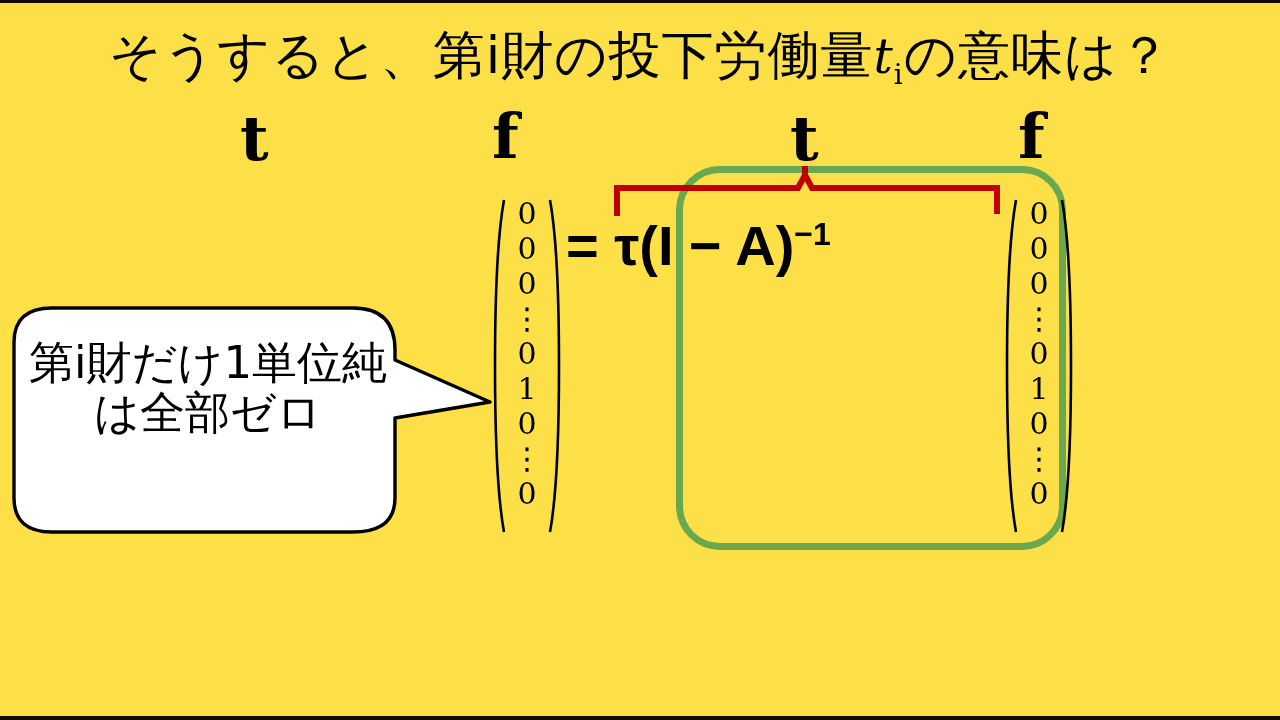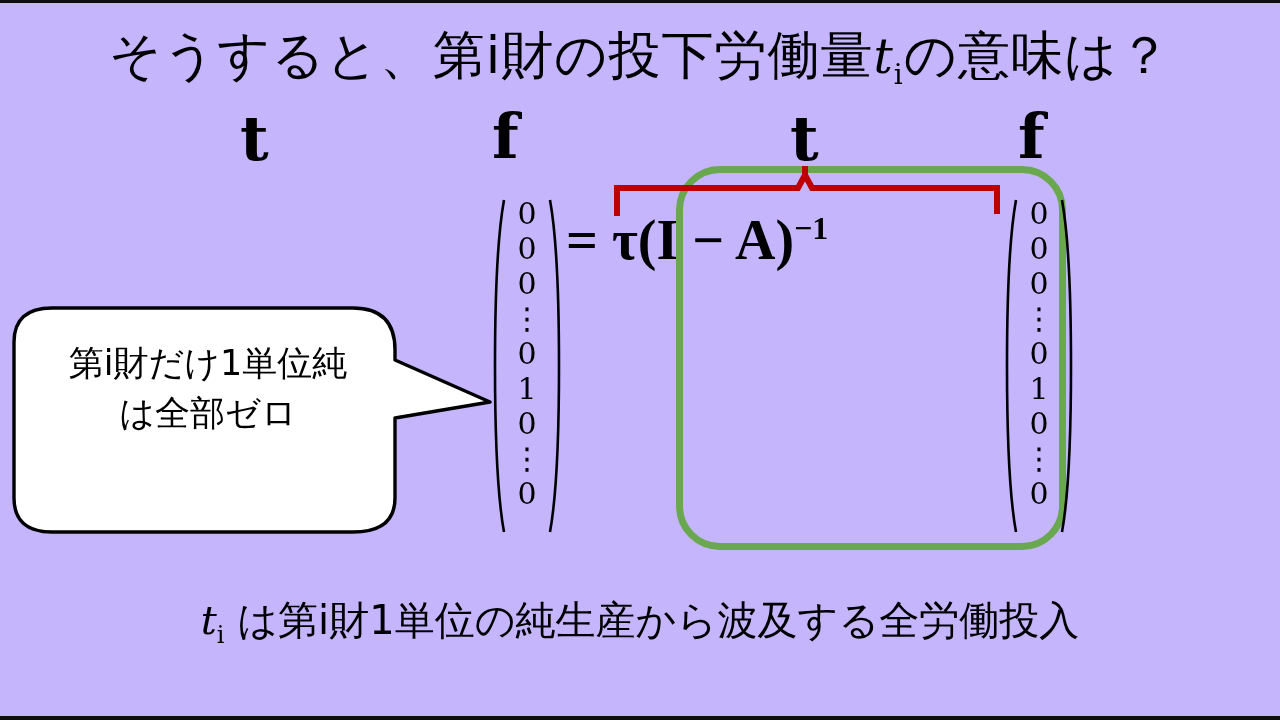--- a/index.html
+++ b/index.html
@@ -9,7 +9,7 @@
     font-family:"Liberation Sans","DejaVu Sans",sans-serif;
     background:#ffffff;
   }
-  .slide{position:absolute;left:0;top:0;width:1280px;height:720px;background:#c4b5fd;overflow:hidden;}
+  .slide{position:absolute;left:0;top:0;width:1280px;height:720px;background:#fde047;overflow:hidden;}
 
   
   .edge-top{position:absolute;left:0;top:0;width:1280px;height:3px;background:#0d0d0d;}

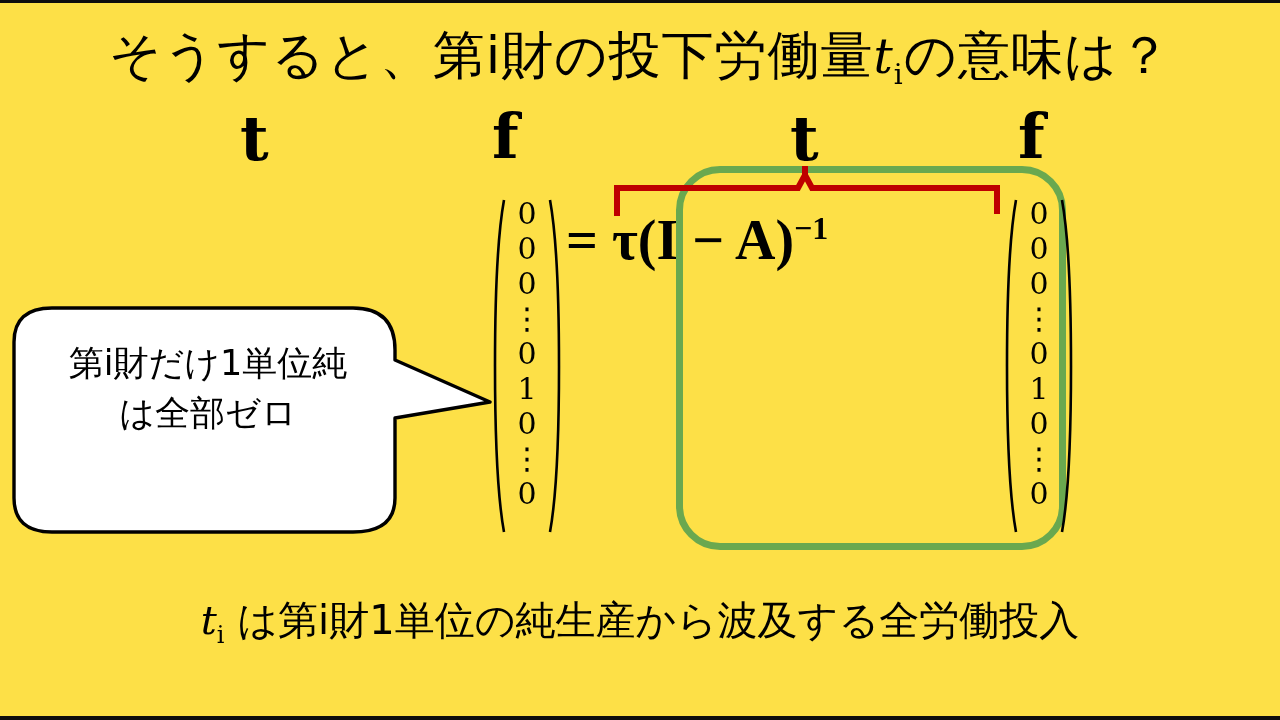--- a/index.html
+++ b/index.html
@@ -72,9 +72,9 @@
   
   .eqgroup{
     position:absolute;left:566px;top:196px;
-    font-family:Liberation Serif, serif;
+    font-family:Liberation Sans, sans-serif;
     font-weight:bold;color:#000;white-space:nowrap;
-    font-size:56px;line-height:64px;
+    font-size:56px;line-height:76px;
   }
   .eqgroup .sup{font-size:32px;vertical-align:super;font-weight:bold;}
 

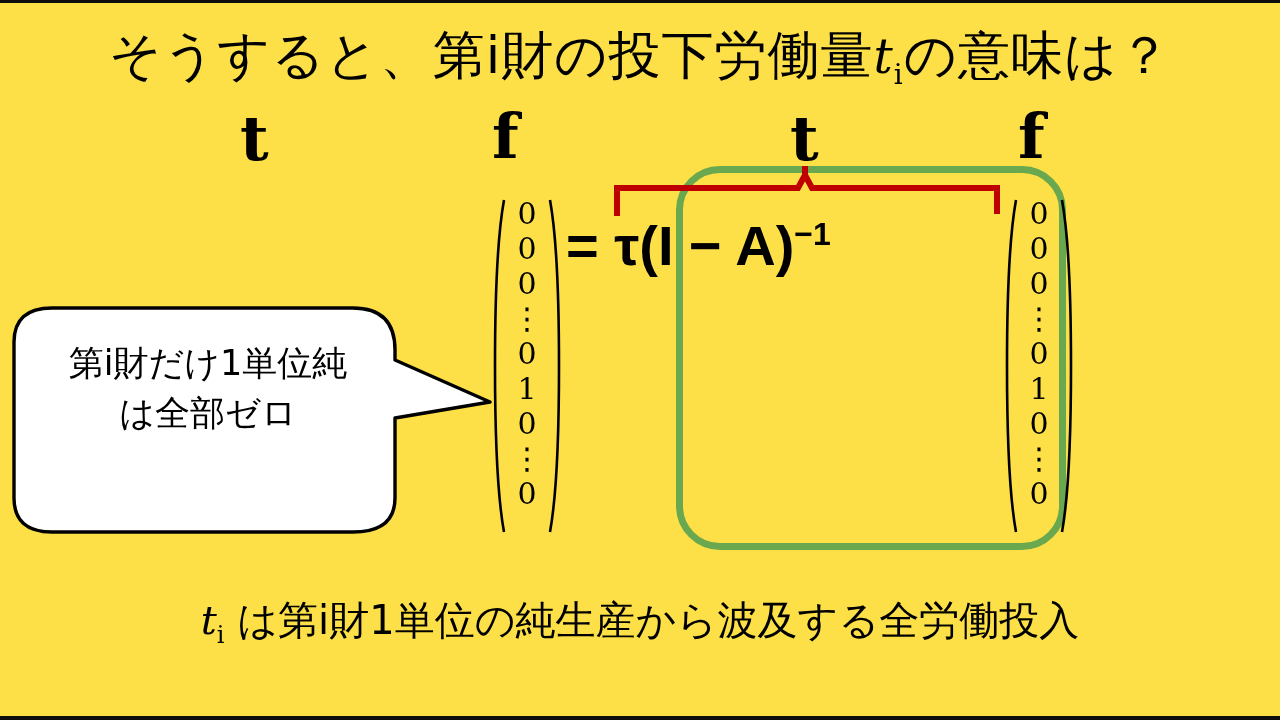--- a/index.html
+++ b/index.html
@@ -101,7 +101,7 @@
     position:absolute;left:22px;top:338px;width:372px;
     text-align:center;color:#000;
     font-family:"DejaVu Sans","Liberation Sans",sans-serif;
-    font-size:35px;line-height:50px;
+    font-size:45px;line-height:50px;
   }
   .bubbletext div{white-space:nowrap;}
 

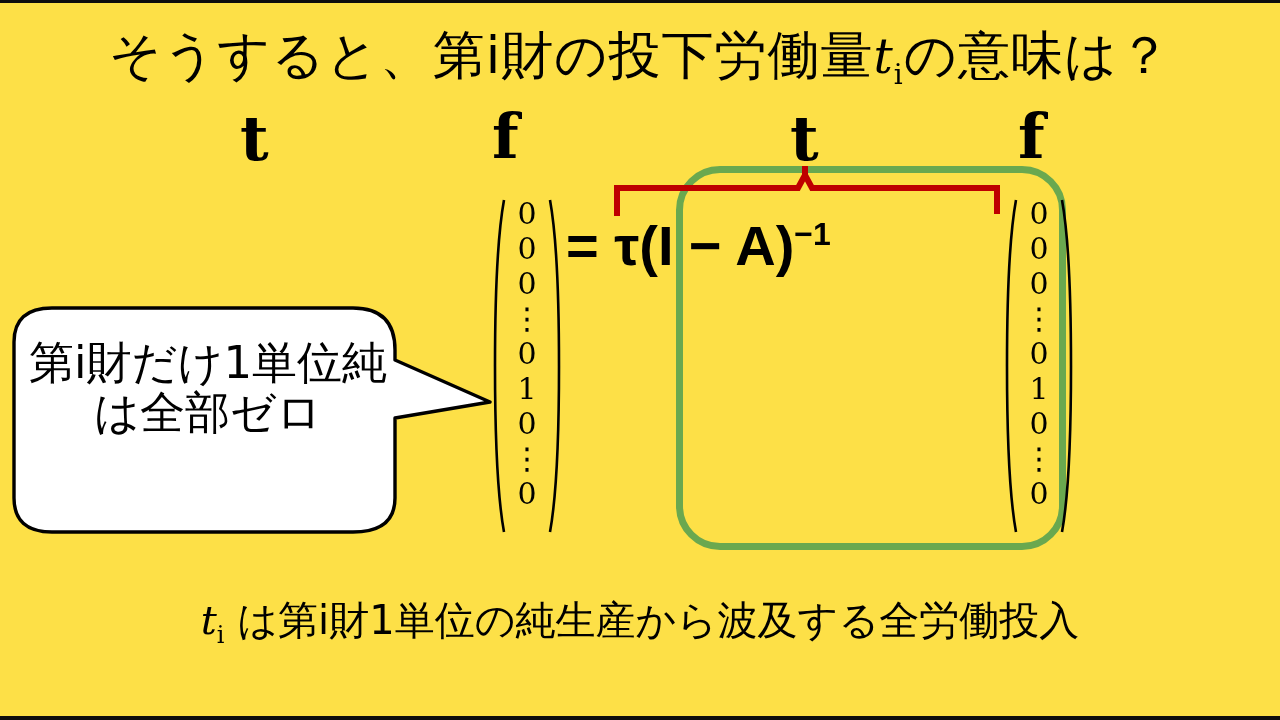--- a/index.html
+++ b/index.html
@@ -186,7 +186,6 @@
     <div>は全部ゼロ</div>
   </div>
 
-  <div class="bottomline"><span class="mvar">t</span><span class="msub">i</span><span> は第i財1単位の純生産から波及する全労働投入</span></div>
 
 </div>
 

